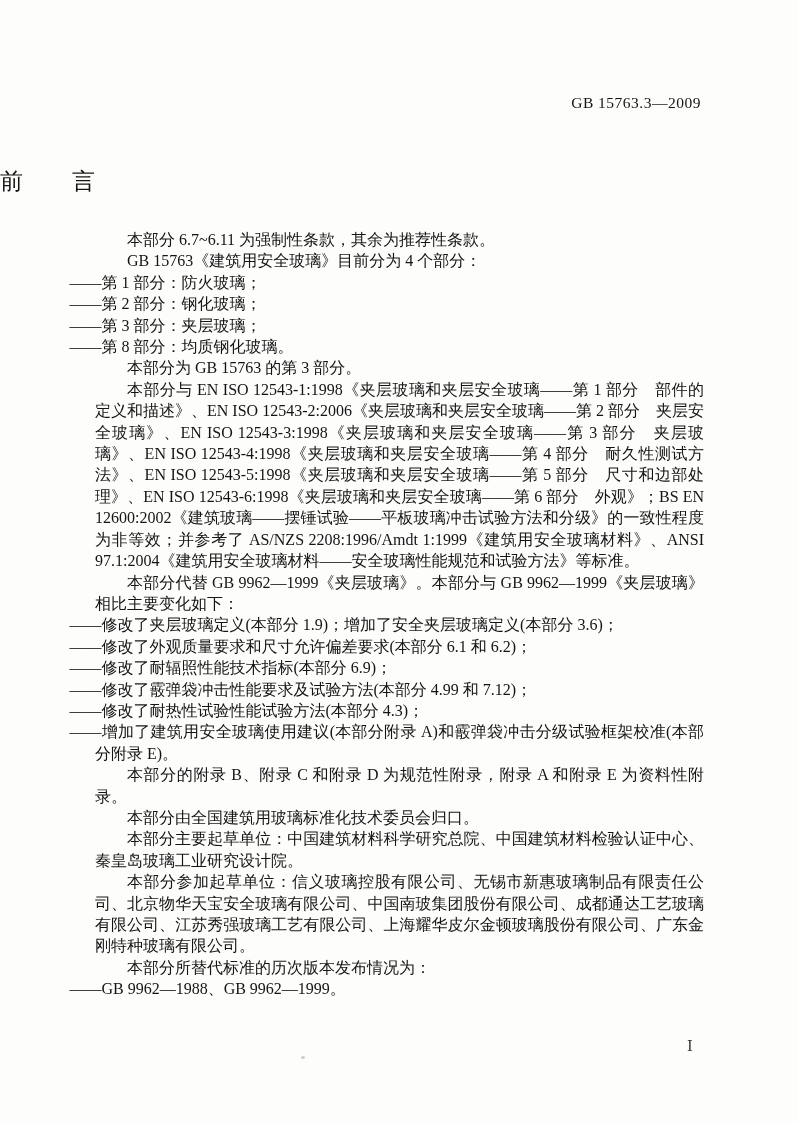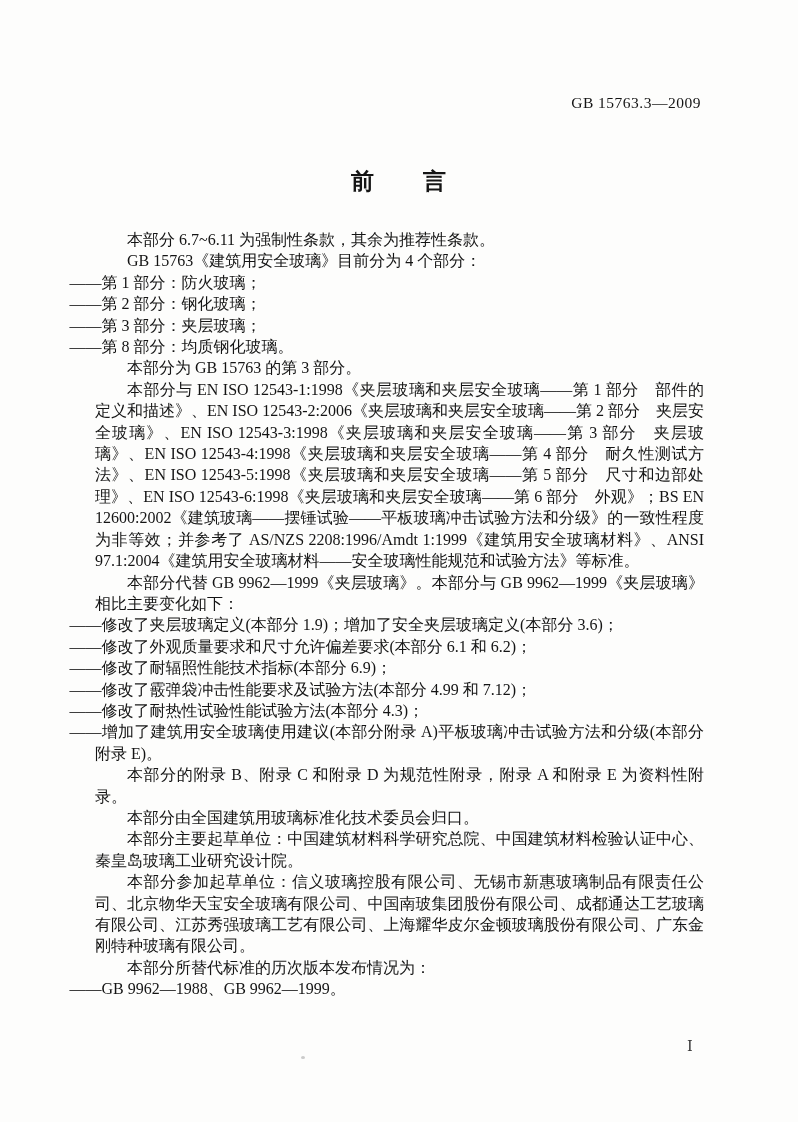--- a/index.html
+++ b/index.html
@@ -32,9 +32,9 @@
     top: 166px;
     left: 0;
     width: 100%;
-    text-align: center;
+    text-align: left;
     font-size: 23px;
-    font-weight: bold;
+    font-weight: normal;
     letter-spacing: 1px;
     white-space: pre;
   }

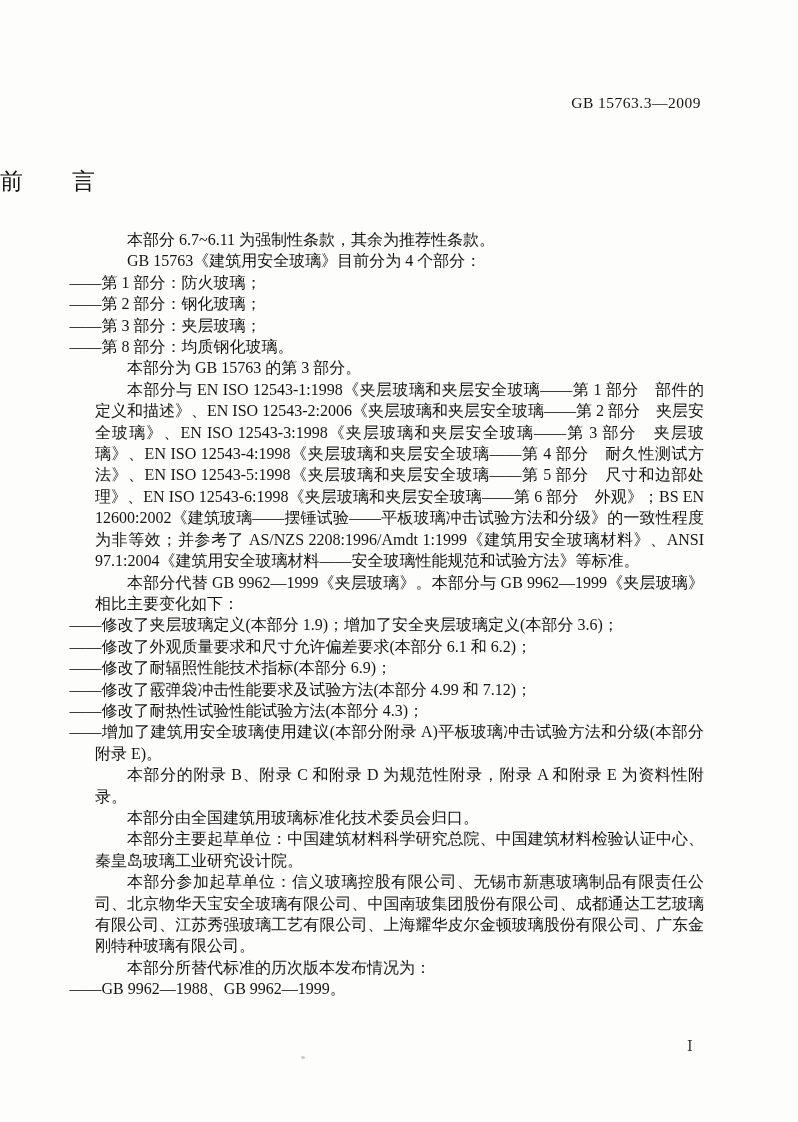--- a/index.html
+++ b/index.html
@@ -100,7 +100,7 @@
       <p class="p-dash">——修改了耐辐照性能技术指标(本部分 6.9)；</p>
       <p class="p-dash">——修改了霰弹袋冲击性能要求及试验方法(本部分 4.99 和 7.12)；</p>
       <p class="p-dash">——修改了耐热性试验性能试验方法(本部分 4.3)；</p>
-      <p class="p-dash">——增加了建筑用安全玻璃使用建议(本部分附录 A)平板玻璃冲击试验方法和分级(本部分附录 E)。</p>
+      <p class="p-dash">——增加了建筑用安全玻璃使用建议(本部分附录 A)和霰弹袋冲击分级试验框架校准(本部分附录 E)。</p>
       <p class="p-indent">本部分的附录 B、附录 C 和附录 D 为规范性附录，附录 A 和附录 E 为资料性附录。</p>
       <p class="p-indent">本部分由全国建筑用玻璃标准化技术委员会归口。</p>
       <p class="p-indent">本部分主要起草单位：中国建筑材料科学研究总院、中国建筑材料检验认证中心、秦皇岛玻璃工业研究设计院。</p>

